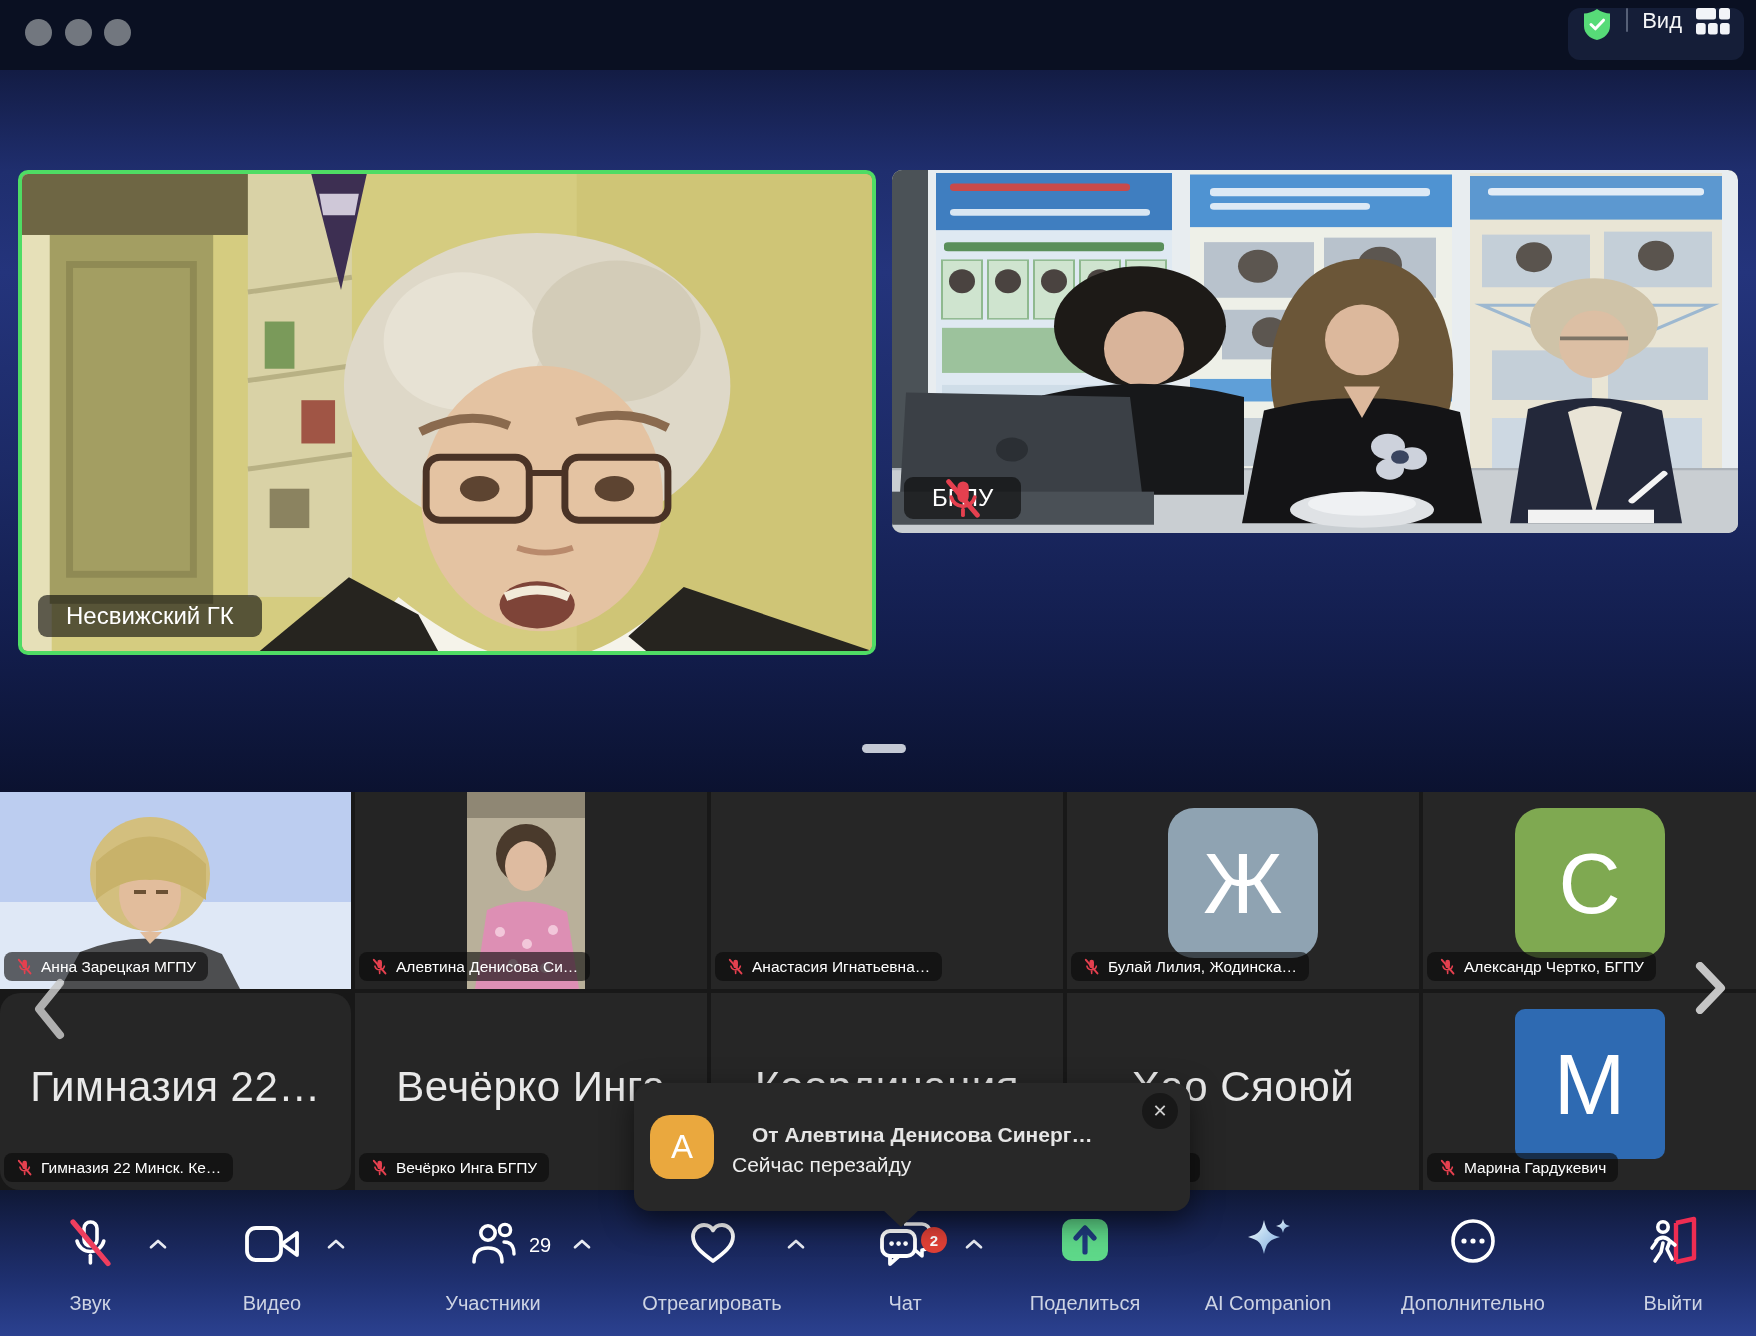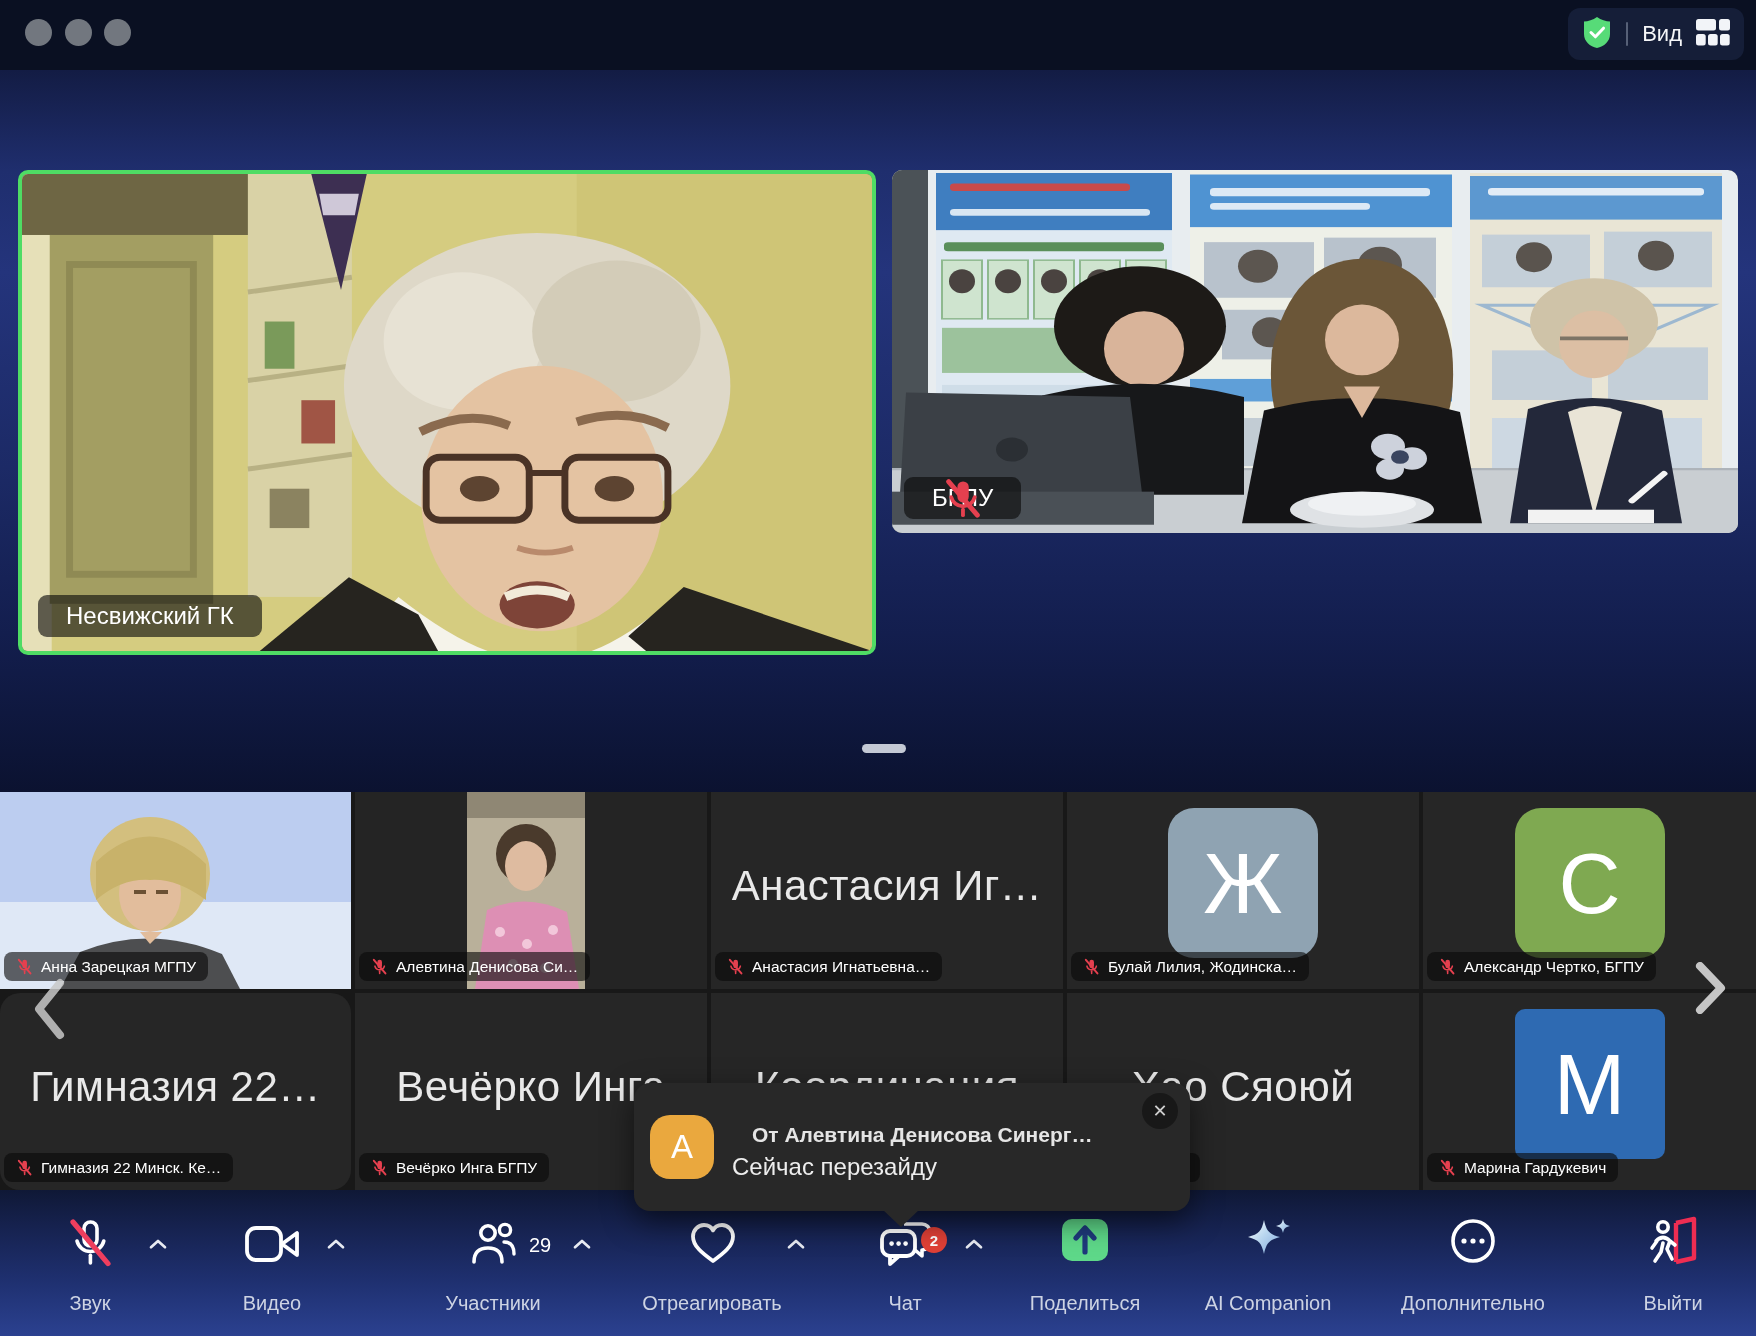--- a/index.html
+++ b/index.html
@@ -10,7 +10,7 @@
   .titlebar{position:absolute;left:0;top:0;width:100%;height:70px;background:#0a1022;z-index:30;}
   .tl-dot{position:absolute;top:19px;width:27px;height:27px;border-radius:50%;background:#72777f;}
   .tb-pill{position:absolute;right:12px;top:8px;height:52px;background:#151e38;border-radius:12px;
-           display:flex;align-items:center;padding:0 14px;gap:14px;}
+           display:flex;padding:0 14px;gap:14px;}
   .tb-sep{width:2px;height:24px;background:#566077;border-radius:1px;}
   .tb-view{color:#f5f6f8;font-size:22px;}
 

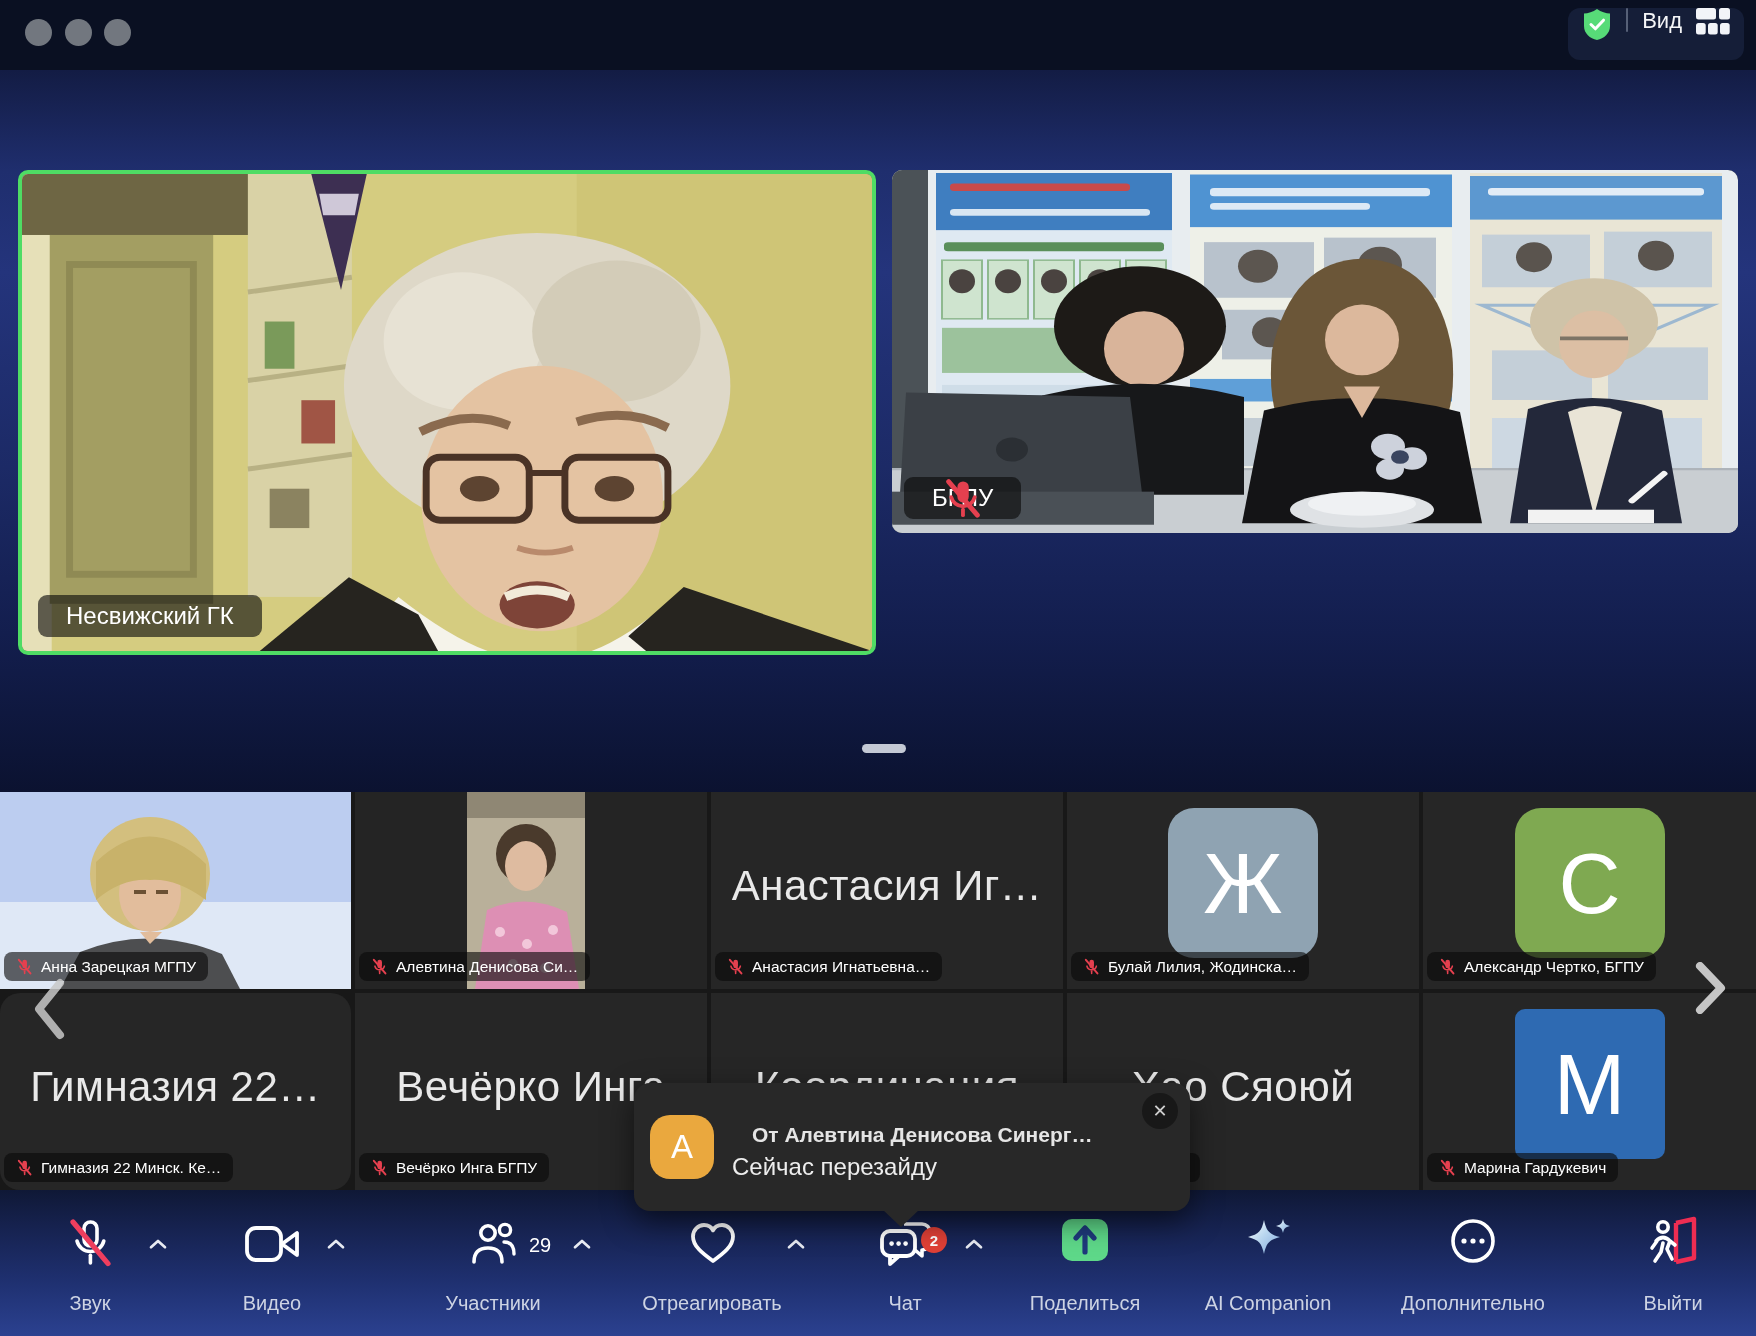--- a/index.html
+++ b/index.html
@@ -315,7 +315,6 @@
     </div>
 
     <div class="gtile" style="left:711px;top:0;width:352px;">
-      <div class="big-name">Анастасия Иг…</div>
       <div class="name-label small g-label">
         <svg class="mic-ico" width="17" height="19">
             <use href="#sym-mic-muted"></use>

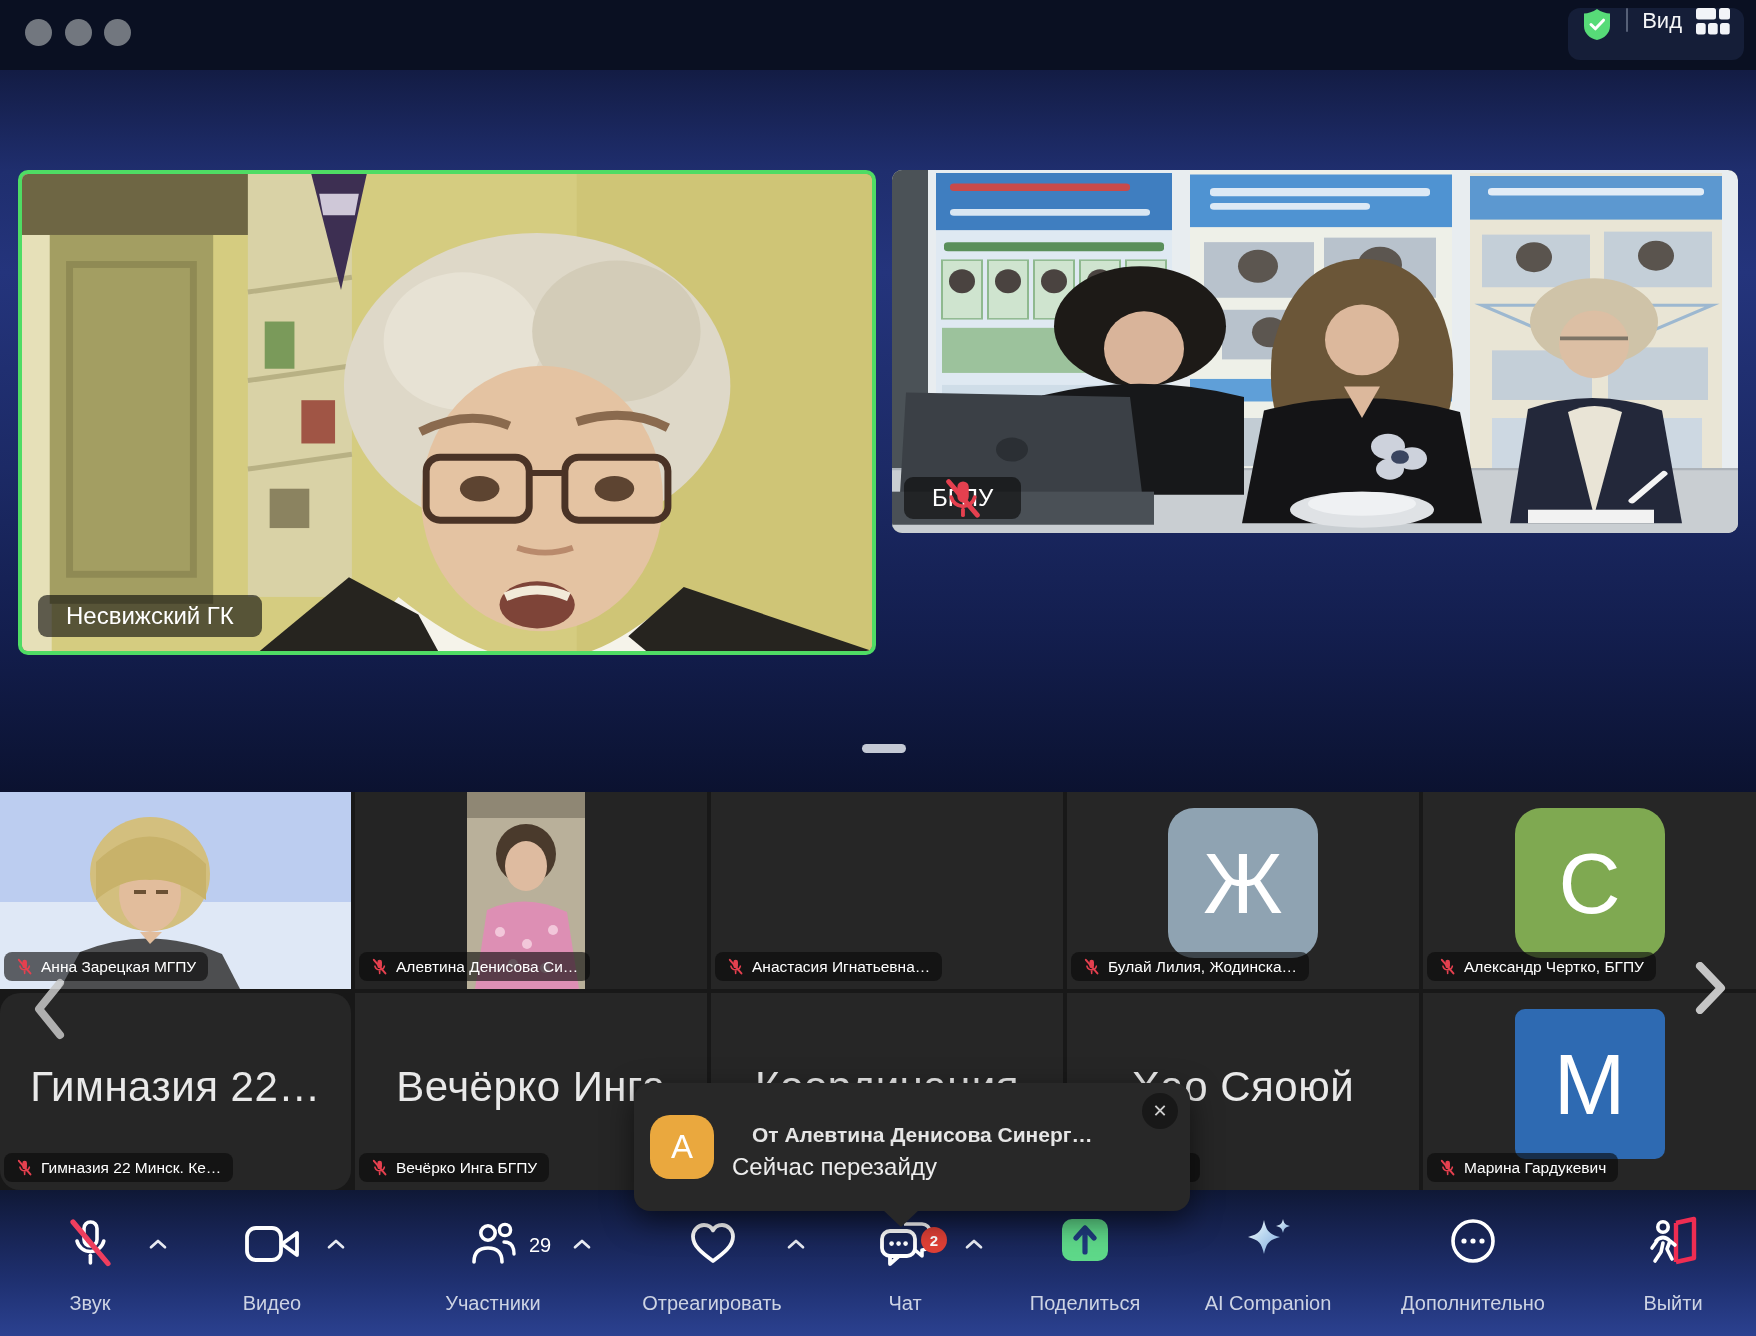--- a/index.html
+++ b/index.html
@@ -52,7 +52,7 @@
   .cp-avatar{position:absolute;left:16px;top:32px;width:64px;height:64px;border-radius:20px;background:#eaa83e;
              display:flex;align-items:center;justify-content:center;color:#fff;font-size:33px;}
   .cp-title{position:absolute;left:98px;top:40px;color:#e5e5e5;font-size:21px;font-weight:bold;white-space:nowrap;margin-left:20px;}
-  .cp-msg{position:absolute;left:98px;top:70px;color:#ededed;font-size:24px;white-space:nowrap;}
+  .cp-msg{position:absolute;left:98px;top:70px;color:#ededed;font-size:21px;white-space:nowrap;}
   .cp-close{position:absolute;right:12px;top:10px;width:36px;height:36px;border-radius:50%;background:#181818;
             display:flex;align-items:center;justify-content:center;color:#cfcfcf;font-size:18px;}
 

